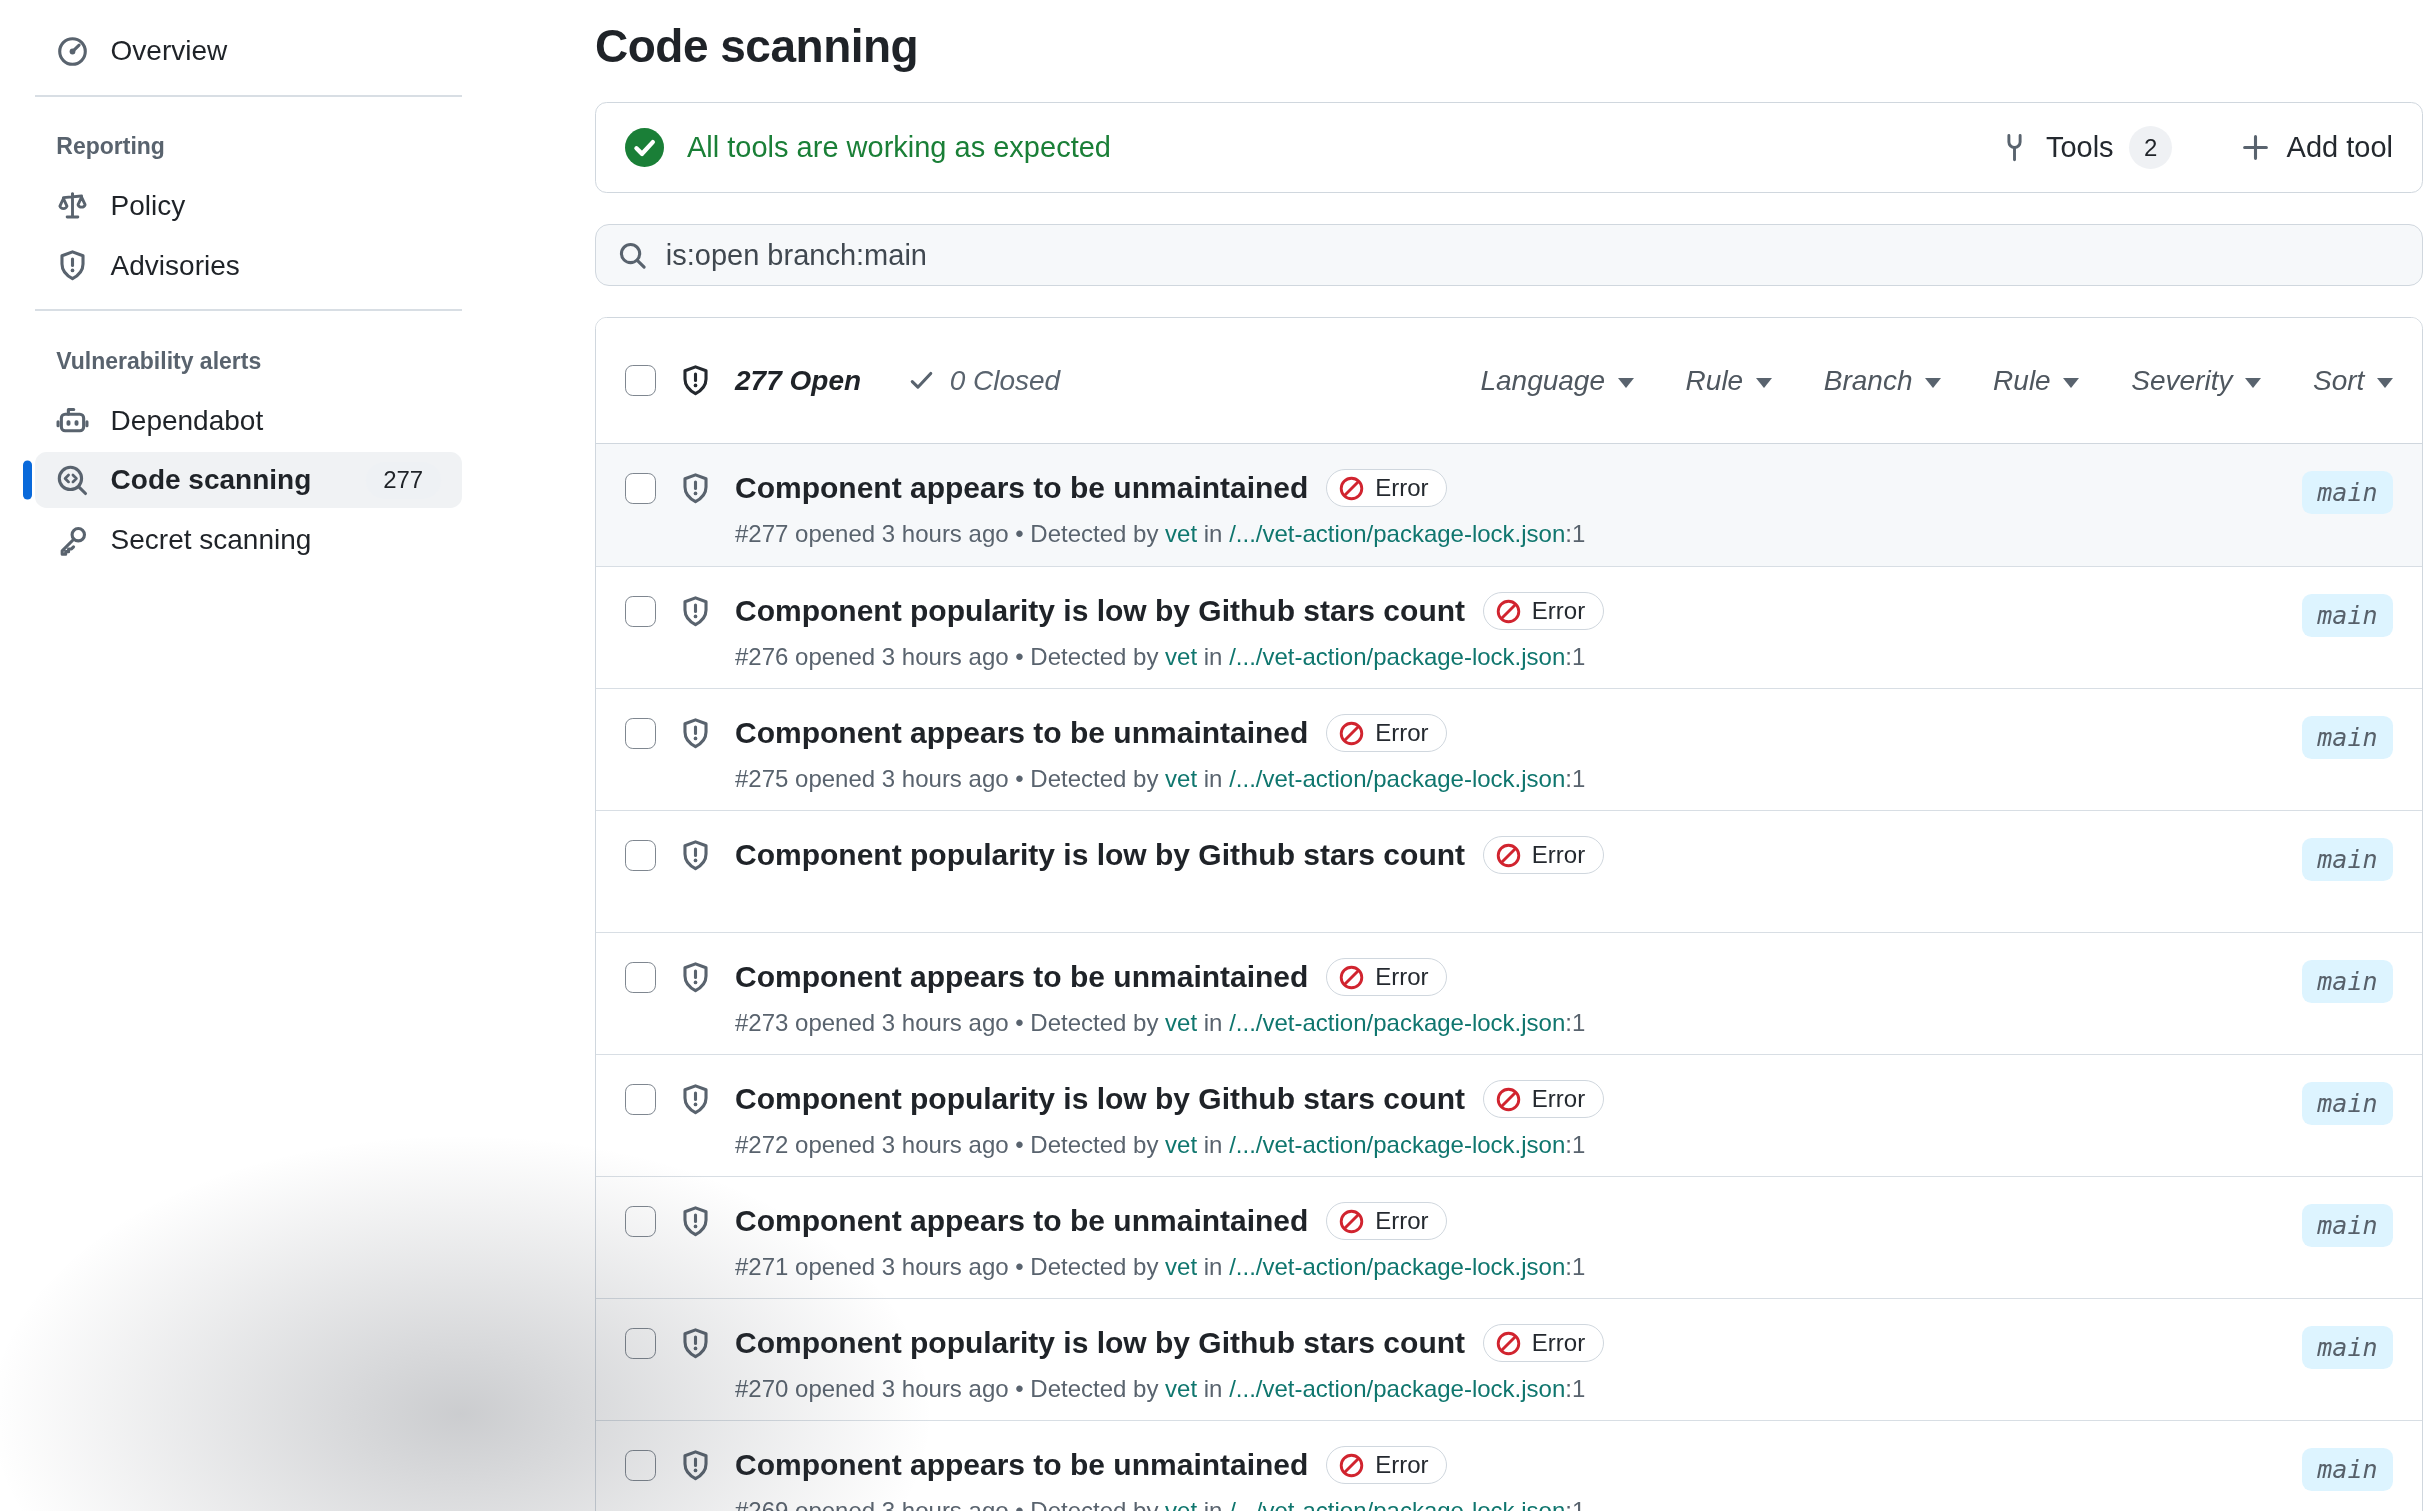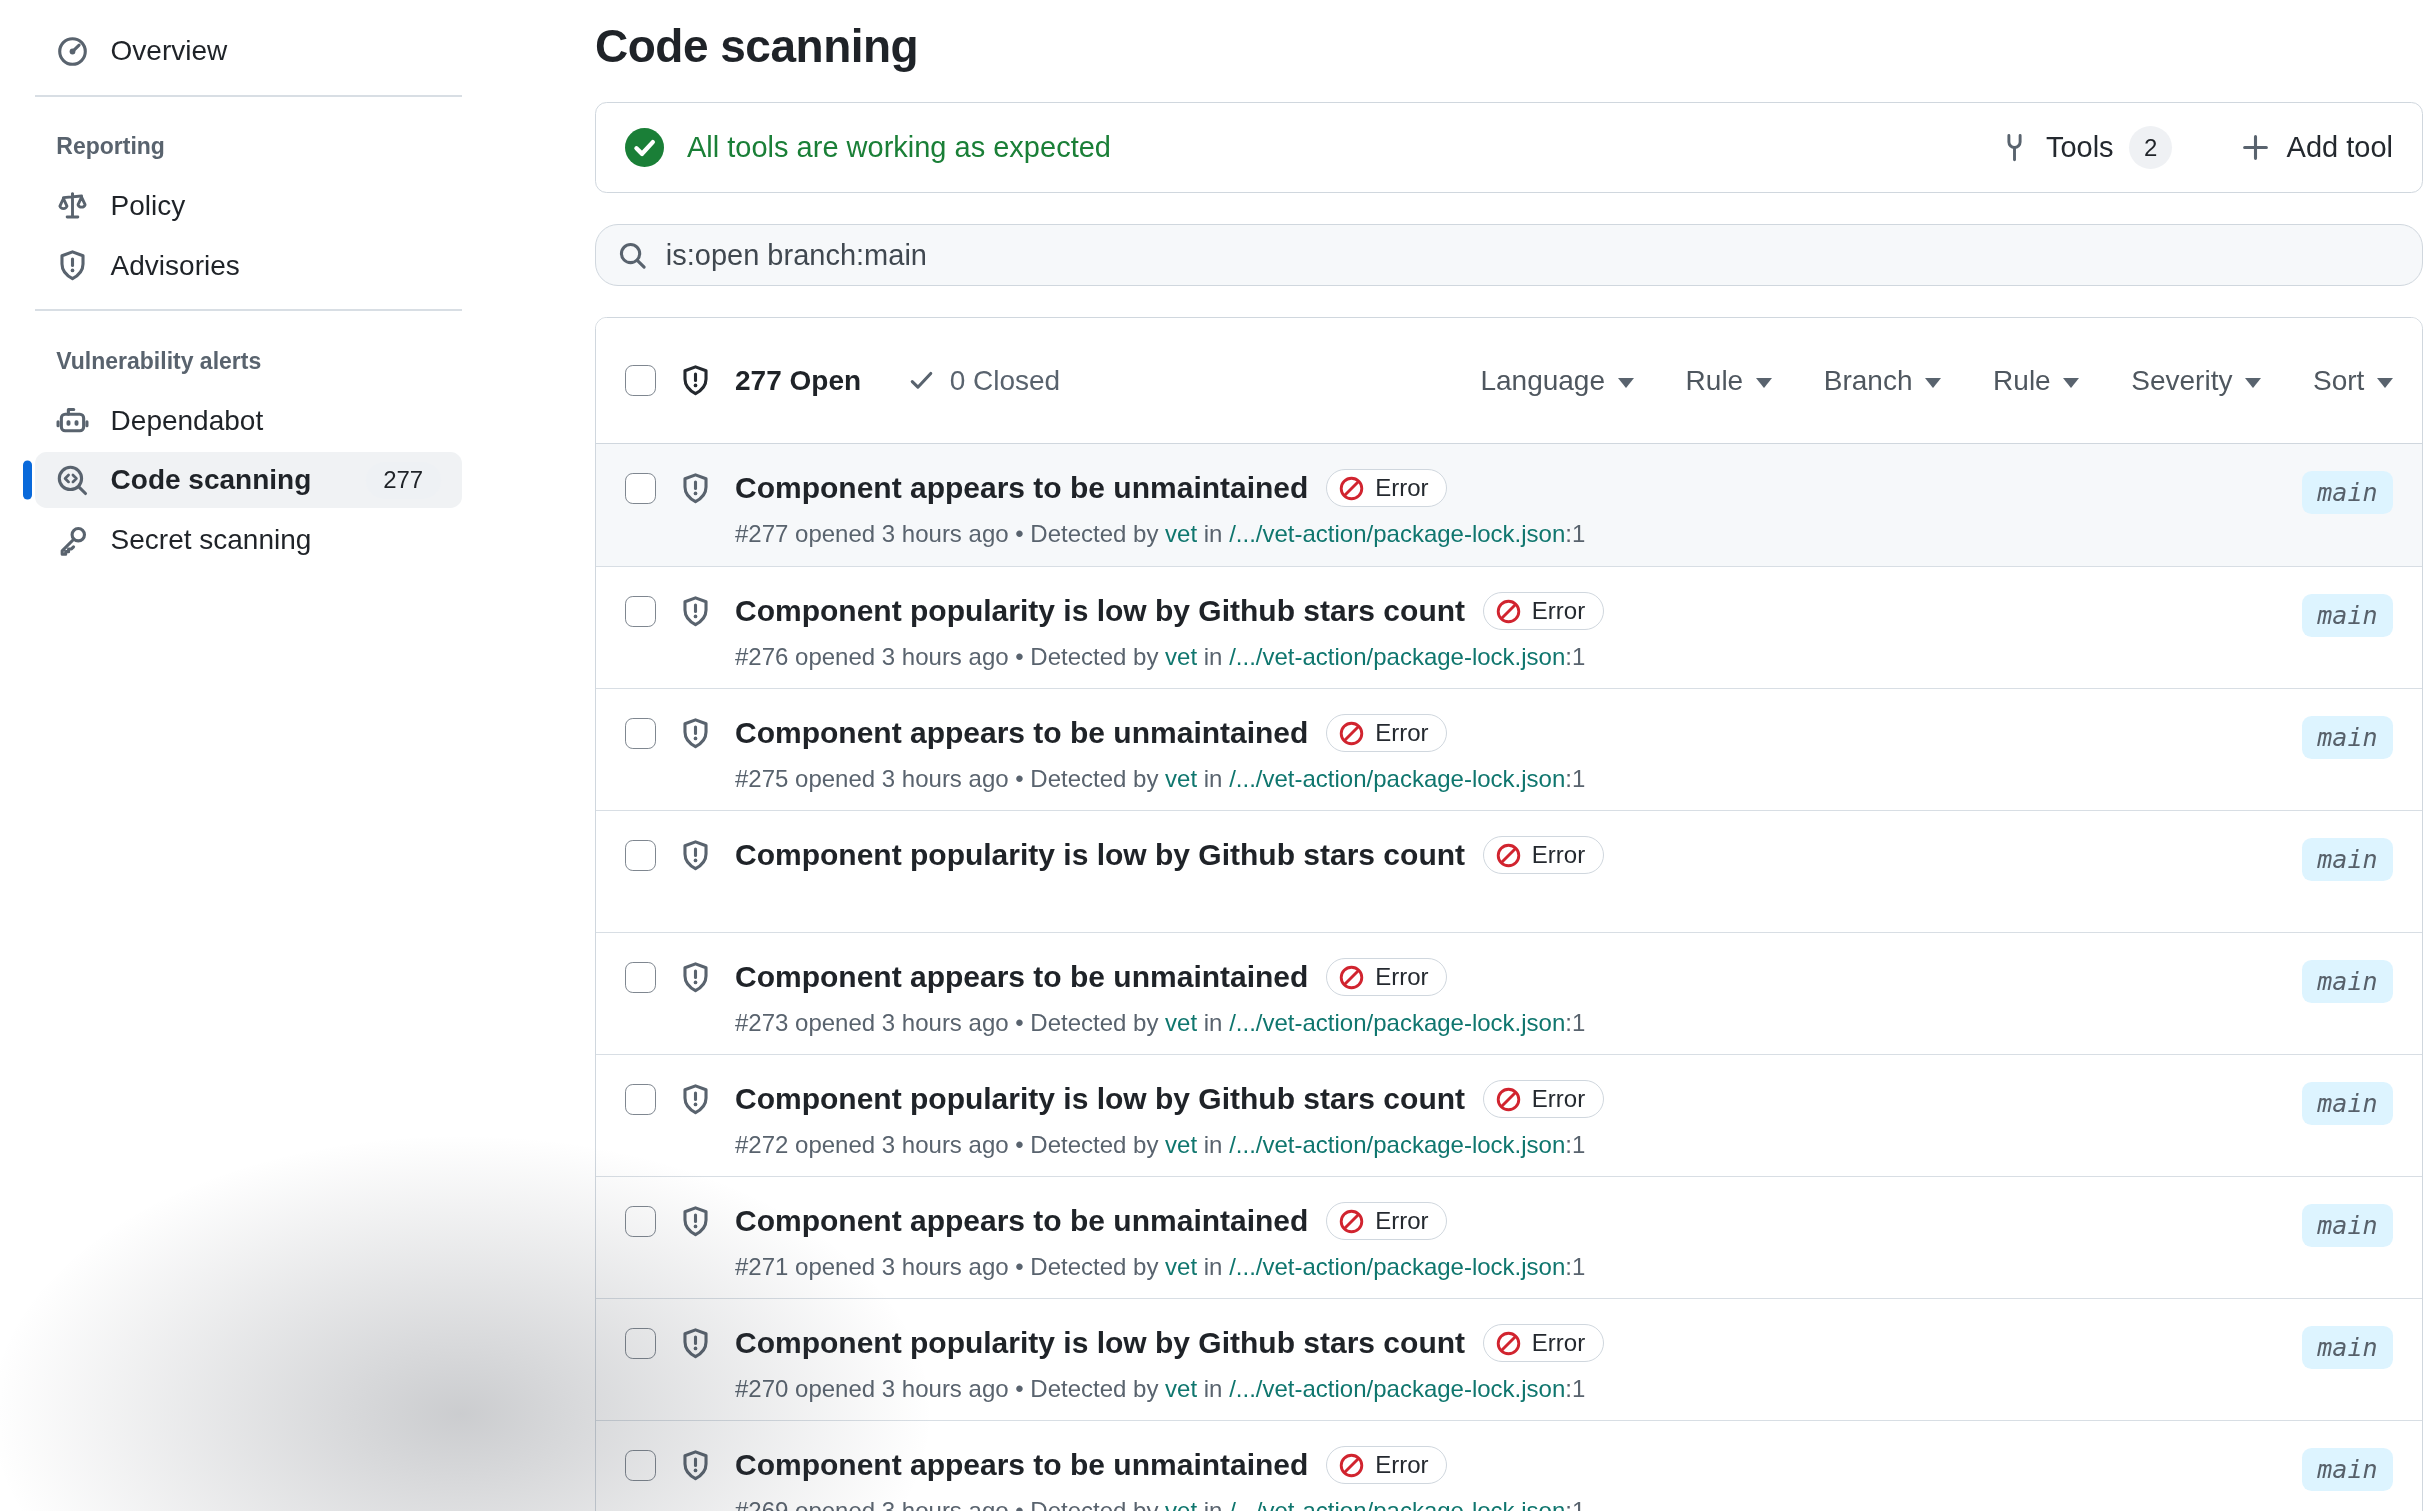--- a/index.html
+++ b/index.html
@@ -36,7 +36,7 @@
     display:flex; align-items:center; justify-content:center; font-size:24px; padding:0 12.6px; color:#1f2328; }
 
   .searchbar { margin-top:31px; height:62px; background:#f6f8fa; border:1.9px solid #d0d7de;
-    border-radius:23px; display:flex; align-items:center; gap:17.5px; padding:0 21.3px; }
+    border-radius:14px; display:flex; align-items:center; gap:17.5px; padding:0 21.3px; }
   .searchbar .sr-icon { width:31px; height:31px; color:#59636e; flex:none; display:flex; }
   .searchbar input { flex:1; border:none; outline:none; background:transparent;
     font-size:29px; color:#404850; font-family:inherit; }

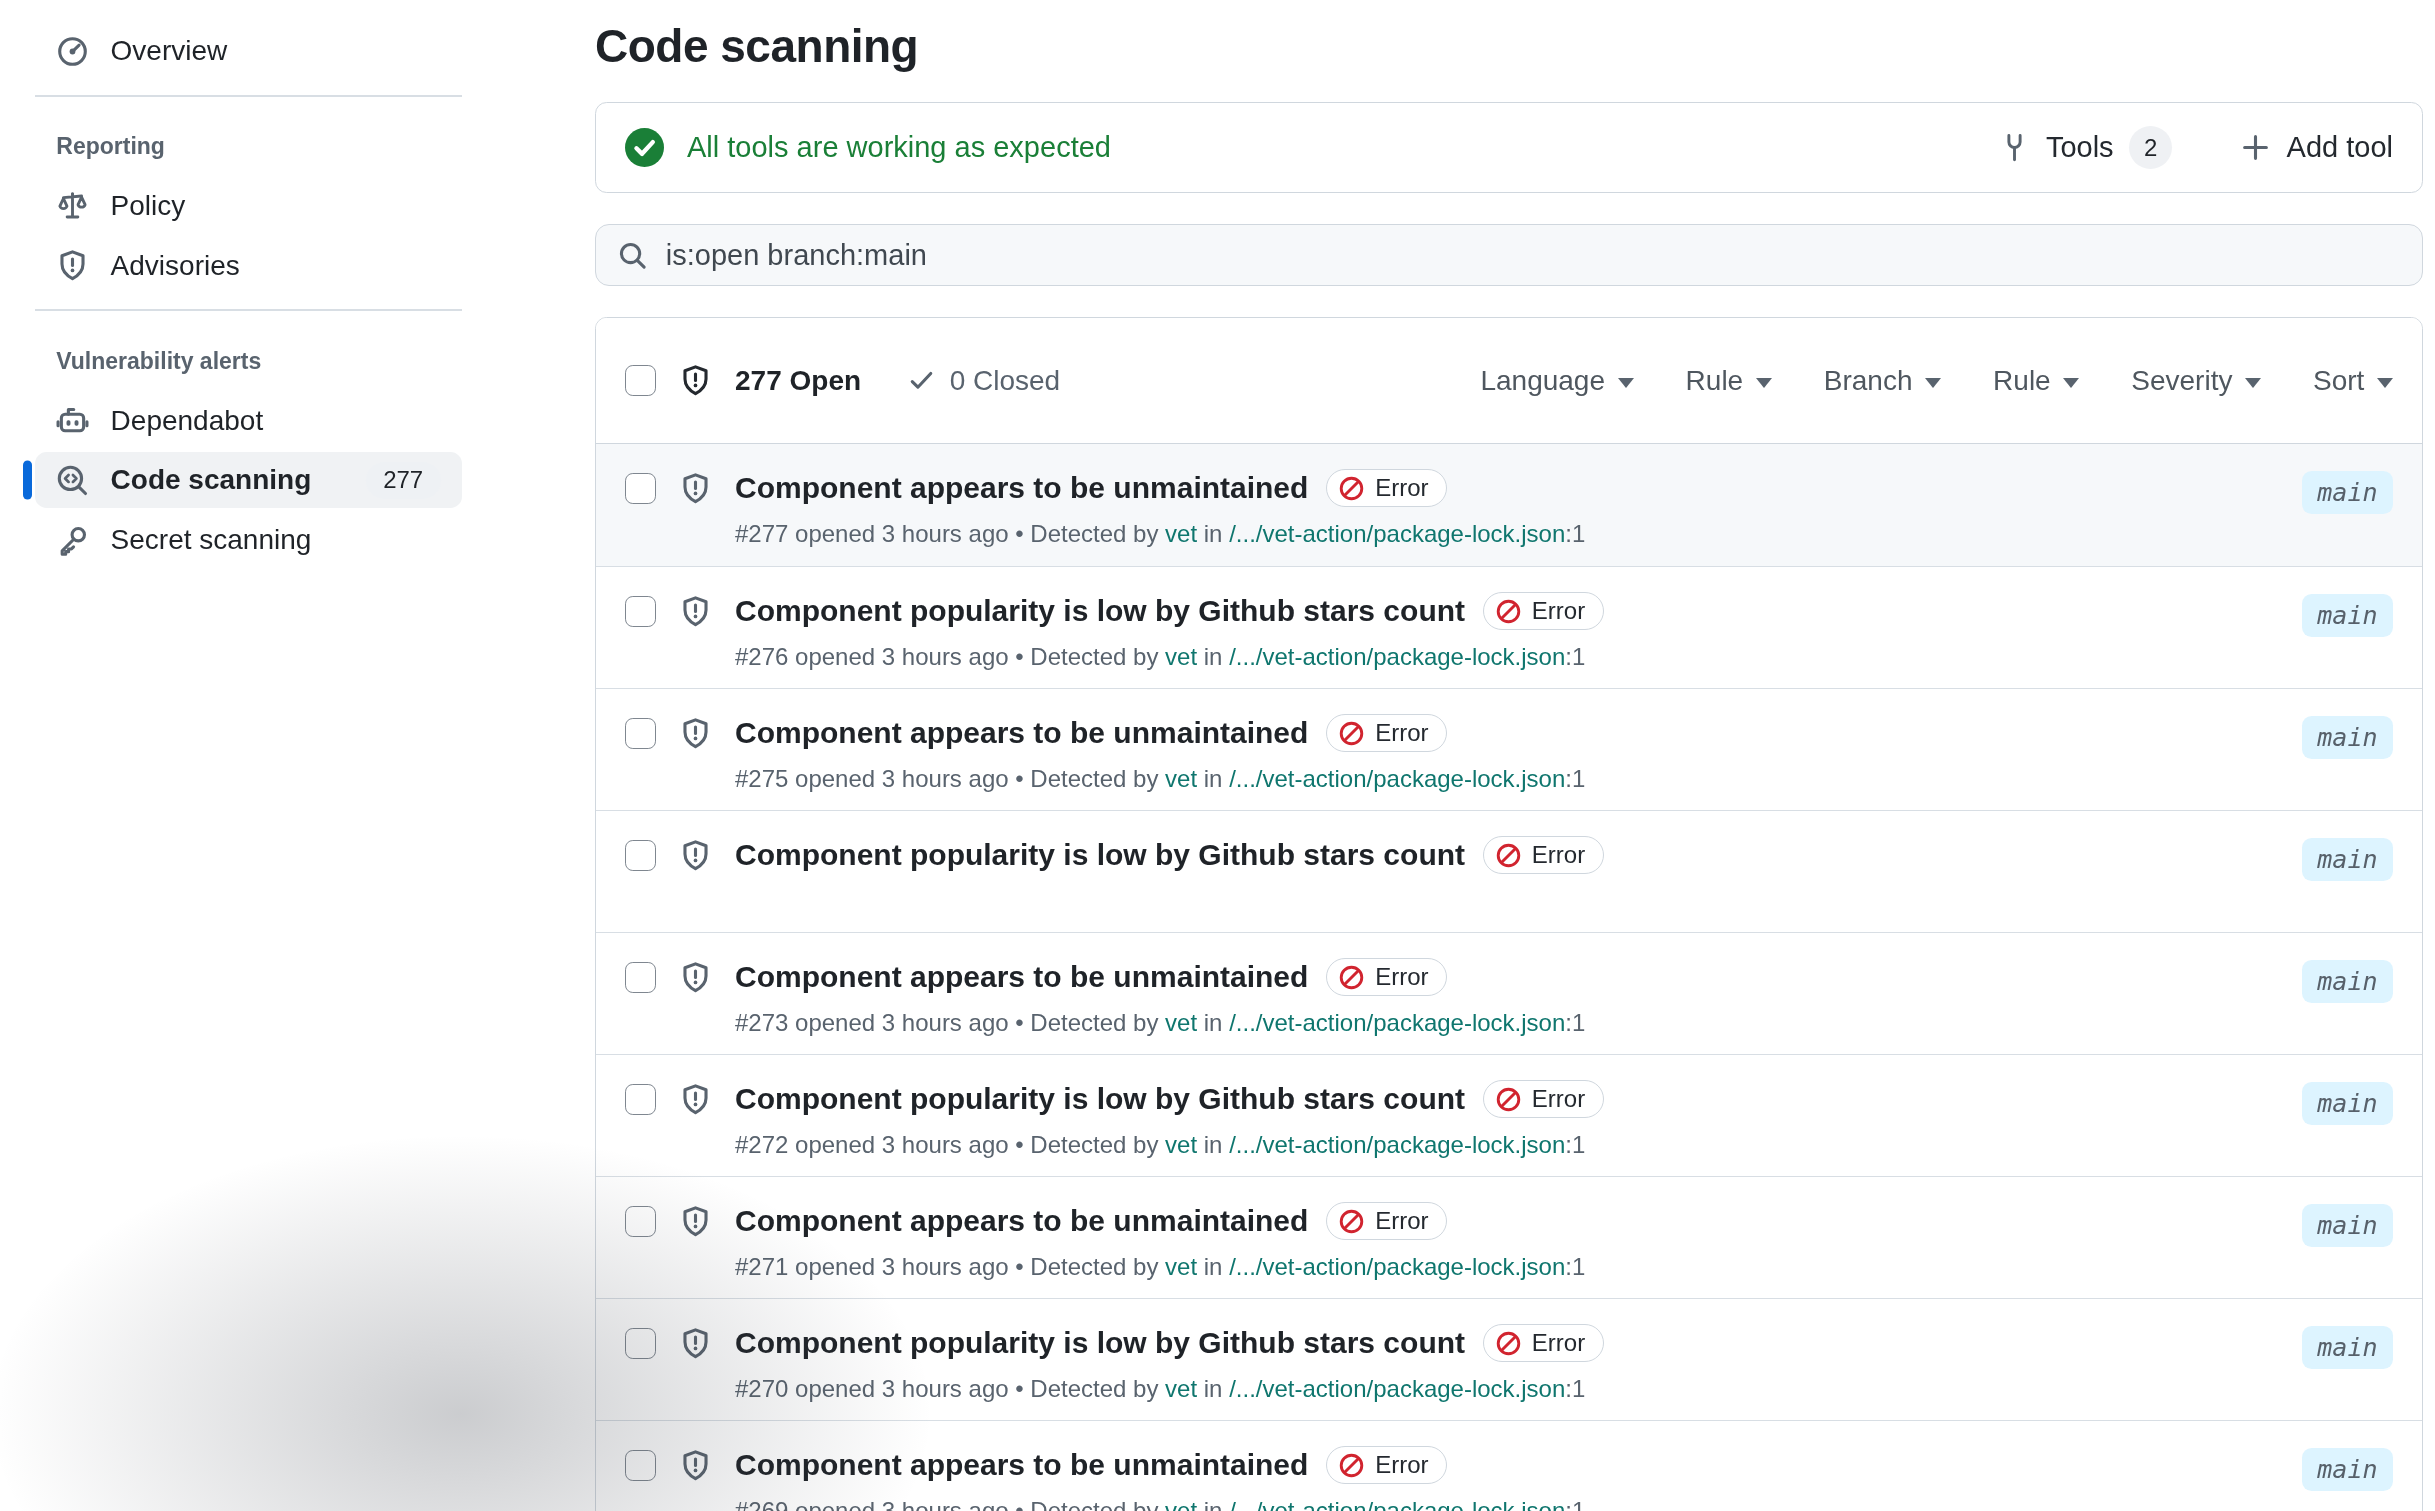--- a/index.html
+++ b/index.html
@@ -43,7 +43,7 @@
 
   .list { margin-top:31px; border:1.9px solid #d0d7de; border-radius:11.6px 11.6px 0 0; overflow:hidden; background:#fff; }
   .list-header { height:126px; display:flex; align-items:center; padding:0 29px; gap:23px;
-    border-bottom:1.9px solid #d0d7de; background:#fff; }
+    border-bottom:1.9px solid #d0d7de; background:#fff;font-style:italic; }
   .checkbox { width:31px; height:31px; border:1.9px solid #7f8790; border-radius:7.8px;
     background:#fff; flex:none; cursor:pointer; }
   .lh-shield { width:33px; height:33px; color:#24292f; display:flex; }

